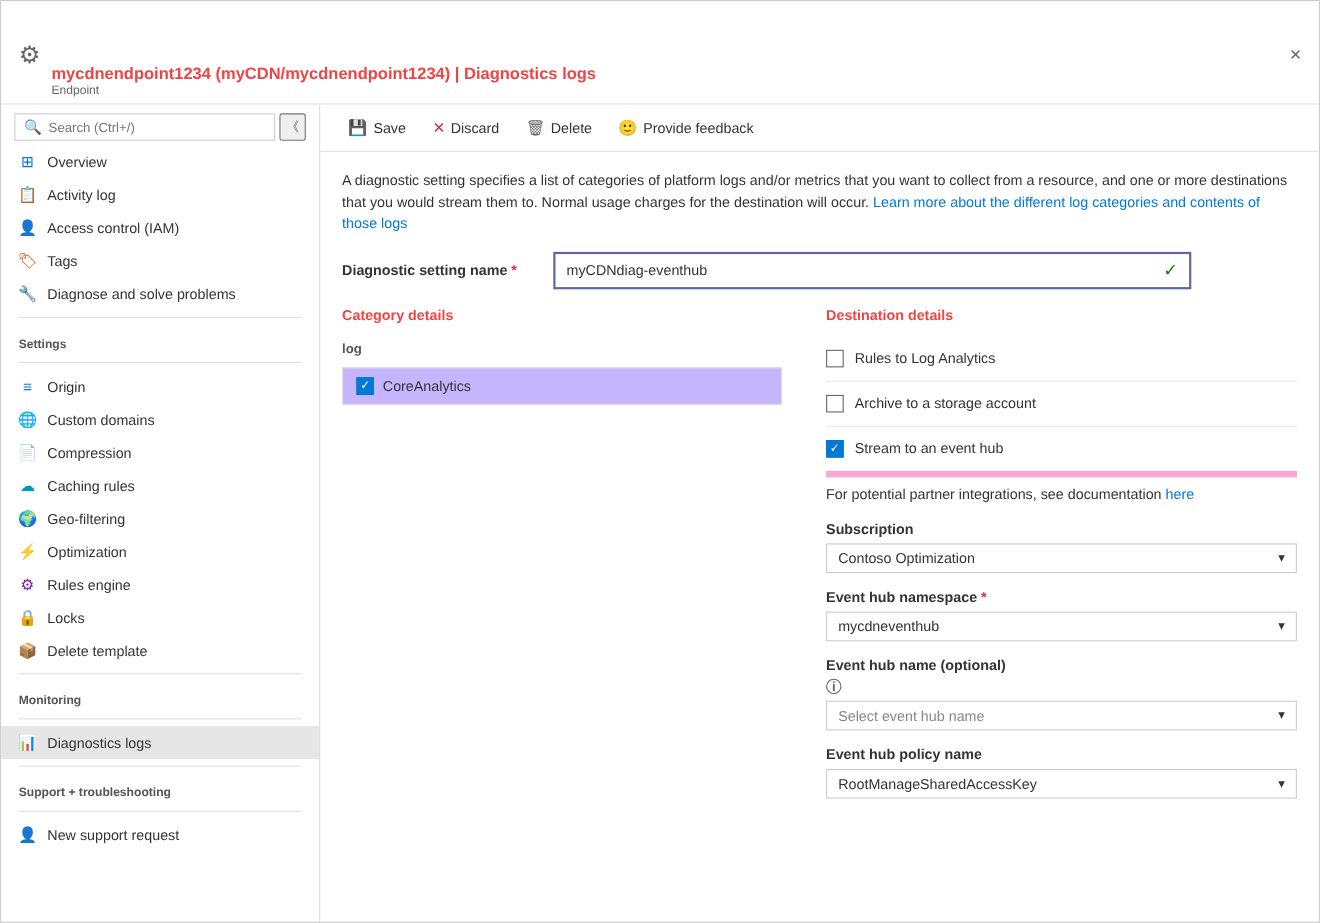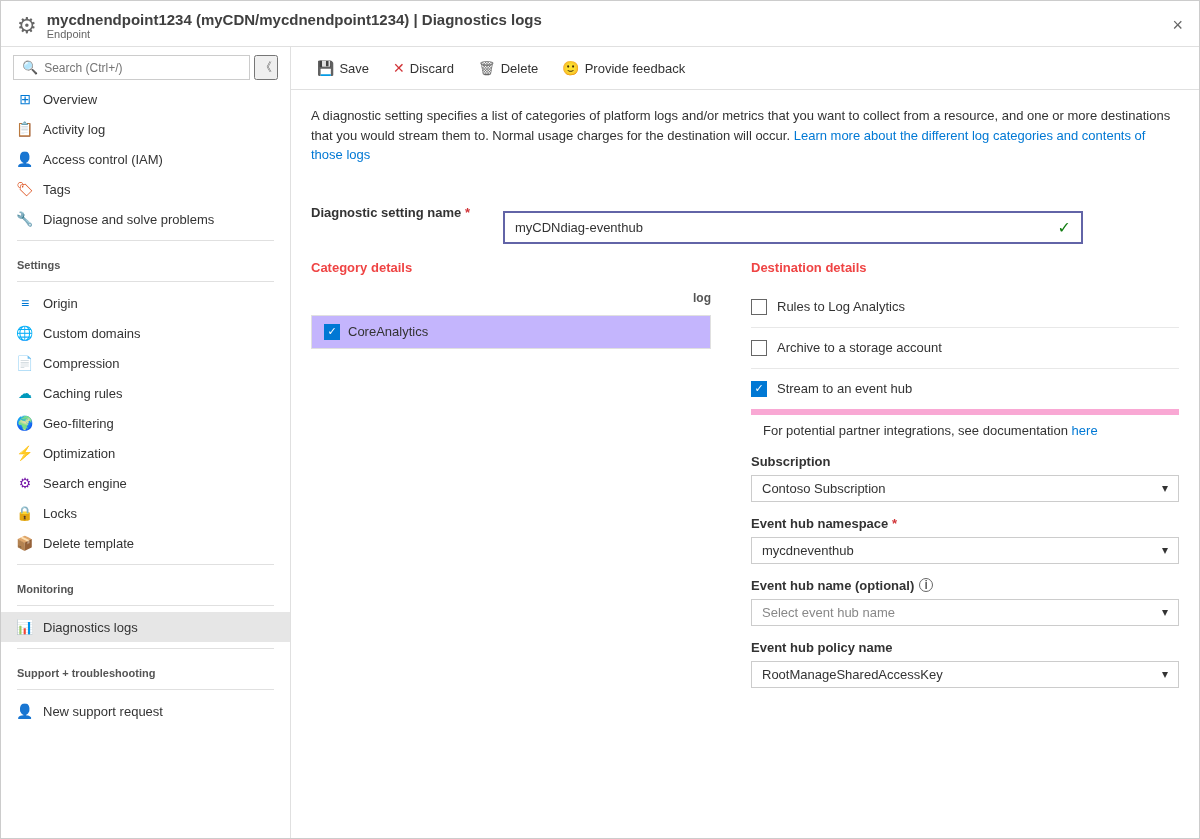--- a/index.html
+++ b/index.html
@@ -15,7 +15,7 @@
     }
     .title-bar-left { display: flex; align-items: center; gap: 10px; }
     .title-gear { font-size: 22px; color: #666; }
-    .title-text h1 { font-size: 15px; font-weight: 600; color: #404040; }
+    .title-text h1 { font-size: 15px; font-weight: 600; color: #ef4444; margin-top: 48px; }
     .title-text p { font-size: 11px; color: #666; }
     .close-btn { font-size: 18px; color: #666; cursor: pointer; background: none; border: none; }
 

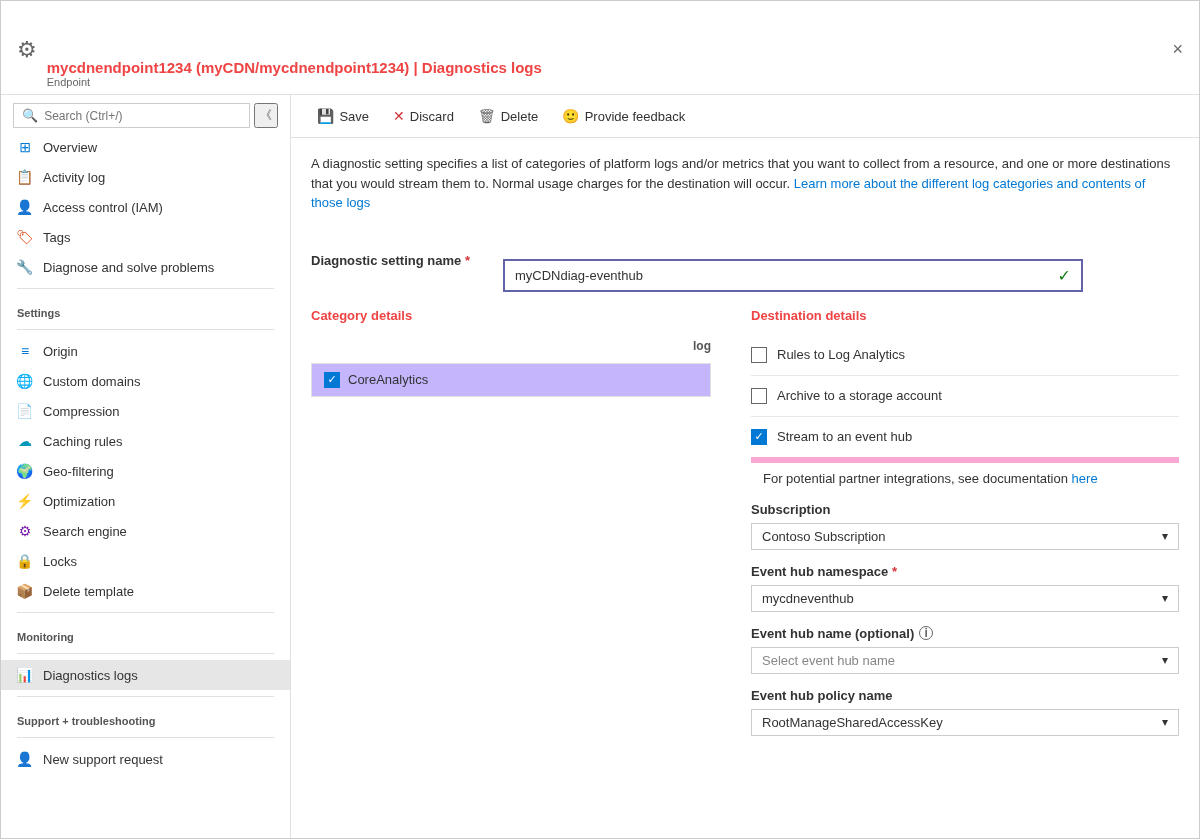--- a/index.html
+++ b/index.html
@@ -73,7 +73,6 @@
       flex: 1; border: 2px solid #6264a7; padding: 5px 10px; font-size: 13px;
       display: flex; align-items: center; justify-content: space-between;
       max-width: 580px;
-      margin-top: 30px;
     }
     .form-input-check { color: #107c10; font-size: 16px; }
 

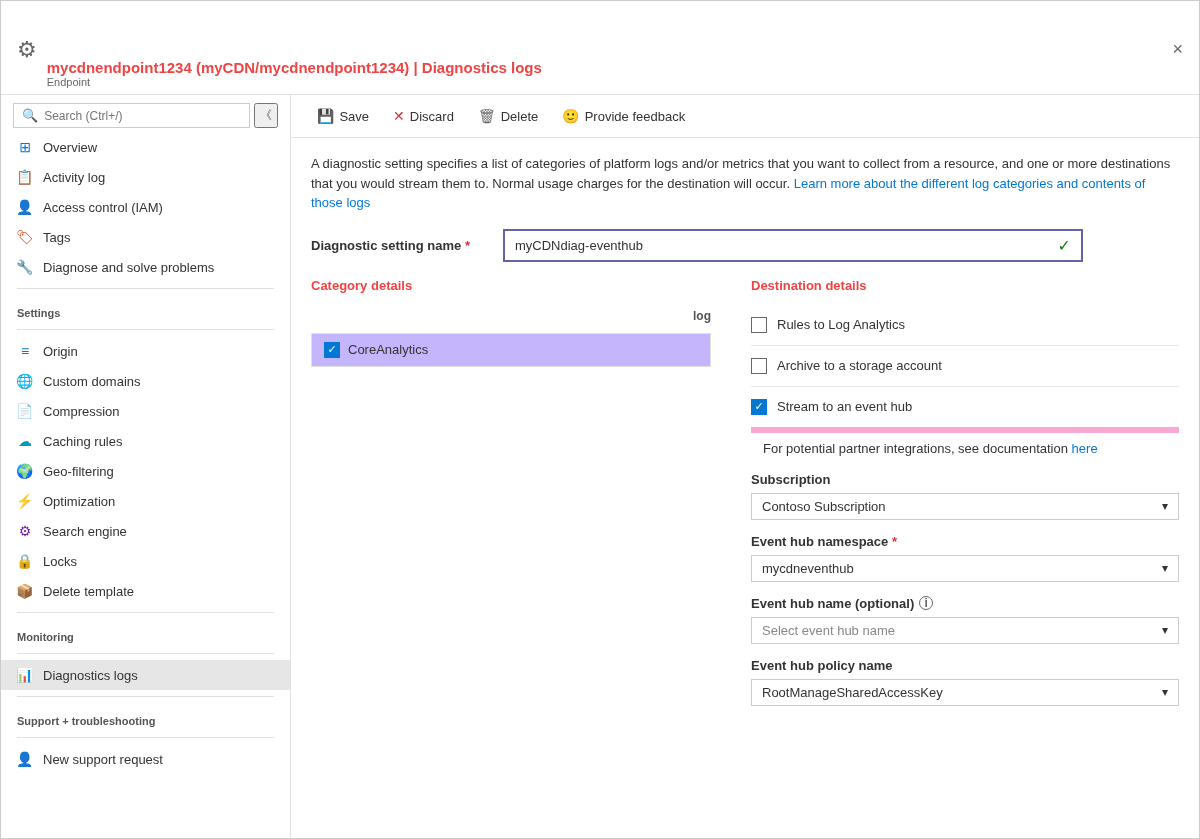--- a/index.html
+++ b/index.html
@@ -83,7 +83,7 @@
 
     .col-title { font-size: 13px; font-weight: 600; margin-bottom: 12px; color: #ef4444; }
 
-    .category-section { margin-bottom: 8px; text-align: right; }
+    .category-section { margin-bottom: 8px; }
     .category-label { font-size: 12px; font-weight: 600; color: #555; margin-bottom: 6px; padding: 4px 0; }
 
     .category-item {

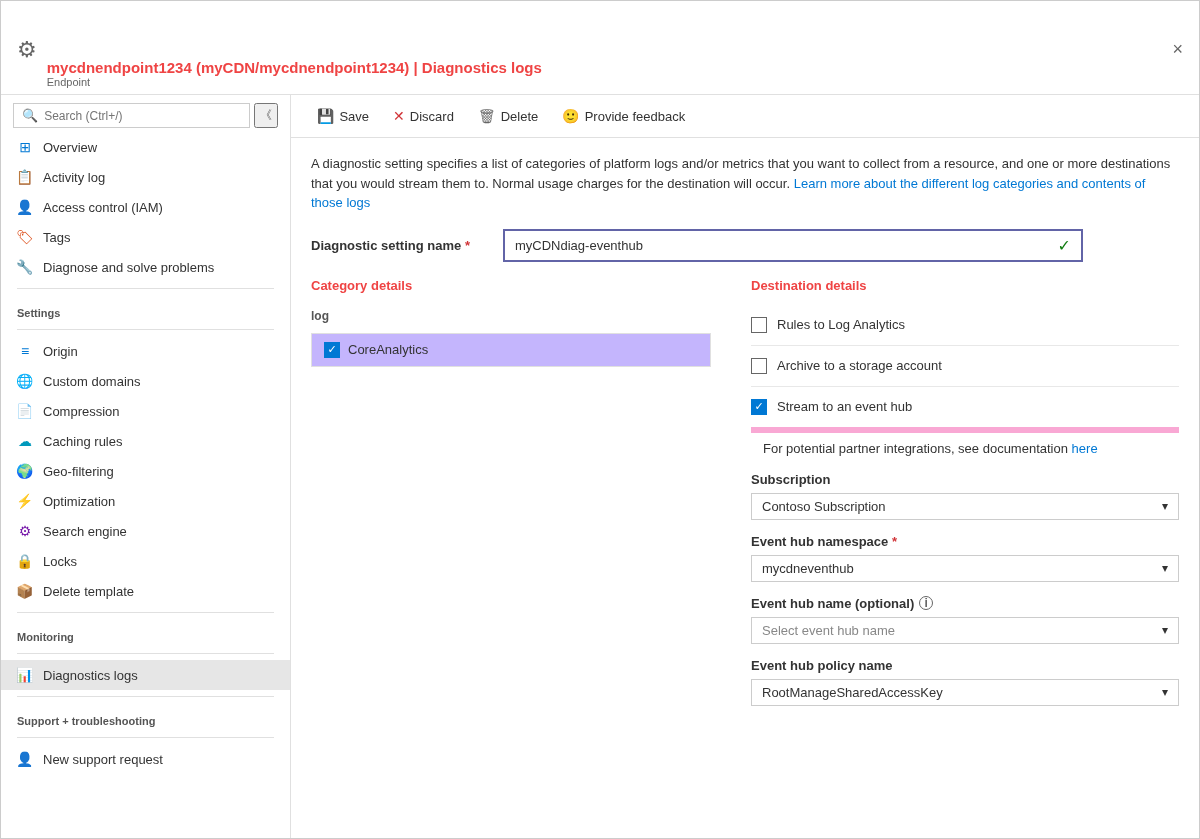--- a/index.html
+++ b/index.html
@@ -108,7 +108,7 @@
     }
     .dest-item:last-of-type { border-bottom: none; }
 
-    .partner-note { font-size: 13px; color: #333; margin: 8px 0 16px 12px; }
+    .partner-note { font-size: 13px; color: #333; margin: 8px 0 16px 0; }
     .partner-note a { color: #0078d4; text-decoration: none; }
 
     .dest-form-group { margin-bottom: 14px; }

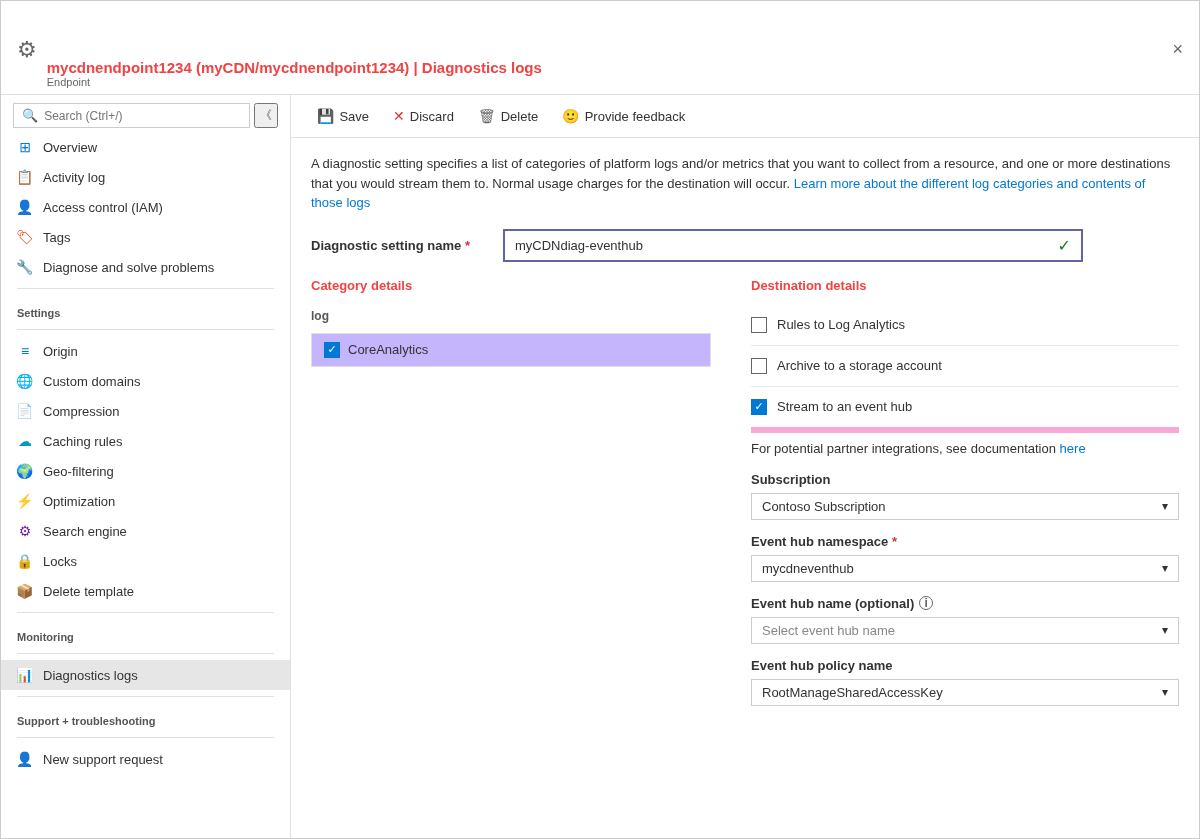--- a/index.html
+++ b/index.html
@@ -310,7 +310,7 @@
             <div class="dest-form-group">
               <div class="dest-form-label">Subscription</div>
               <div class="dest-select">
-                <span>Contoso Subscription</span>
+                <span>Contoso Optimization</span>
                 <span class="chevron">▾</span>
               </div>
             </div>

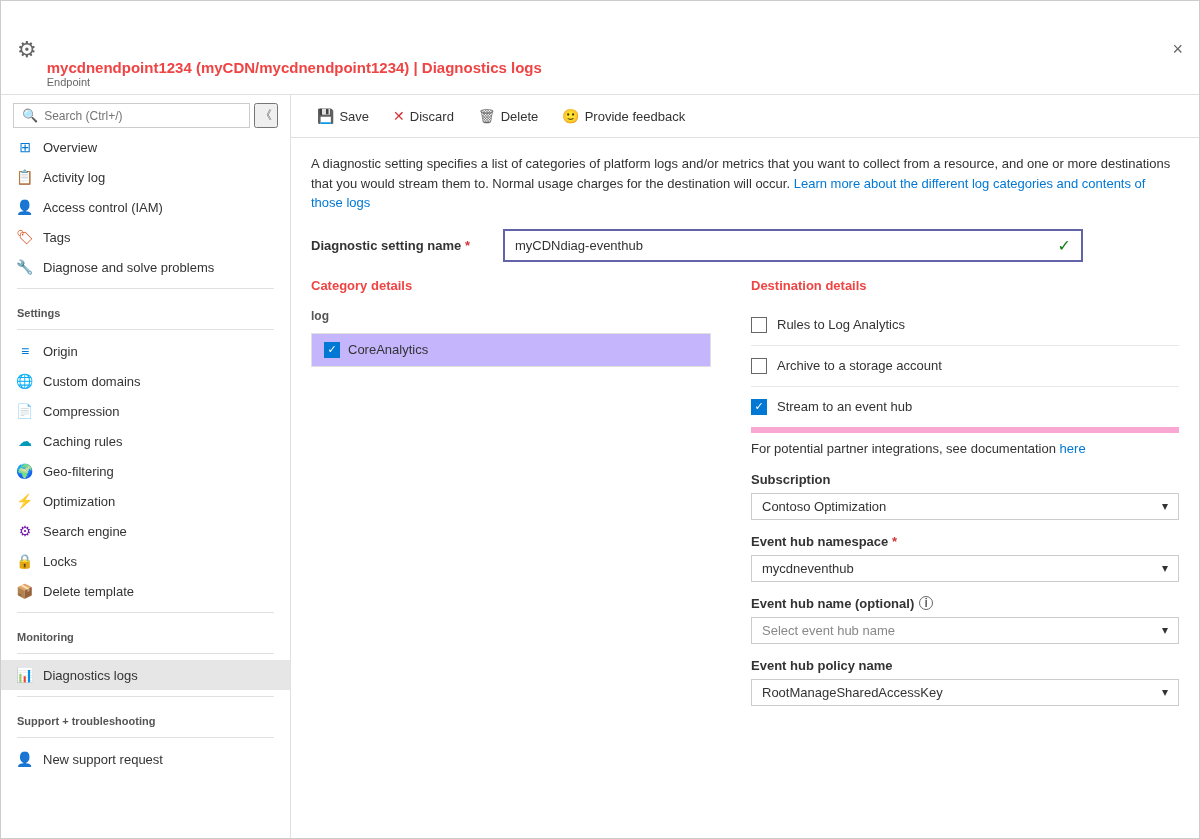--- a/index.html
+++ b/index.html
@@ -201,7 +201,7 @@
       </div>
       <div class="nav-item">
         <span class="nav-icon" style="color:#7719aa;">⚙</span>
-        <span>Search engine</span>
+        <span>Rules engine</span>
       </div>
       <div class="nav-item">
         <span class="nav-icon" style="color:#666;">🔒</span>

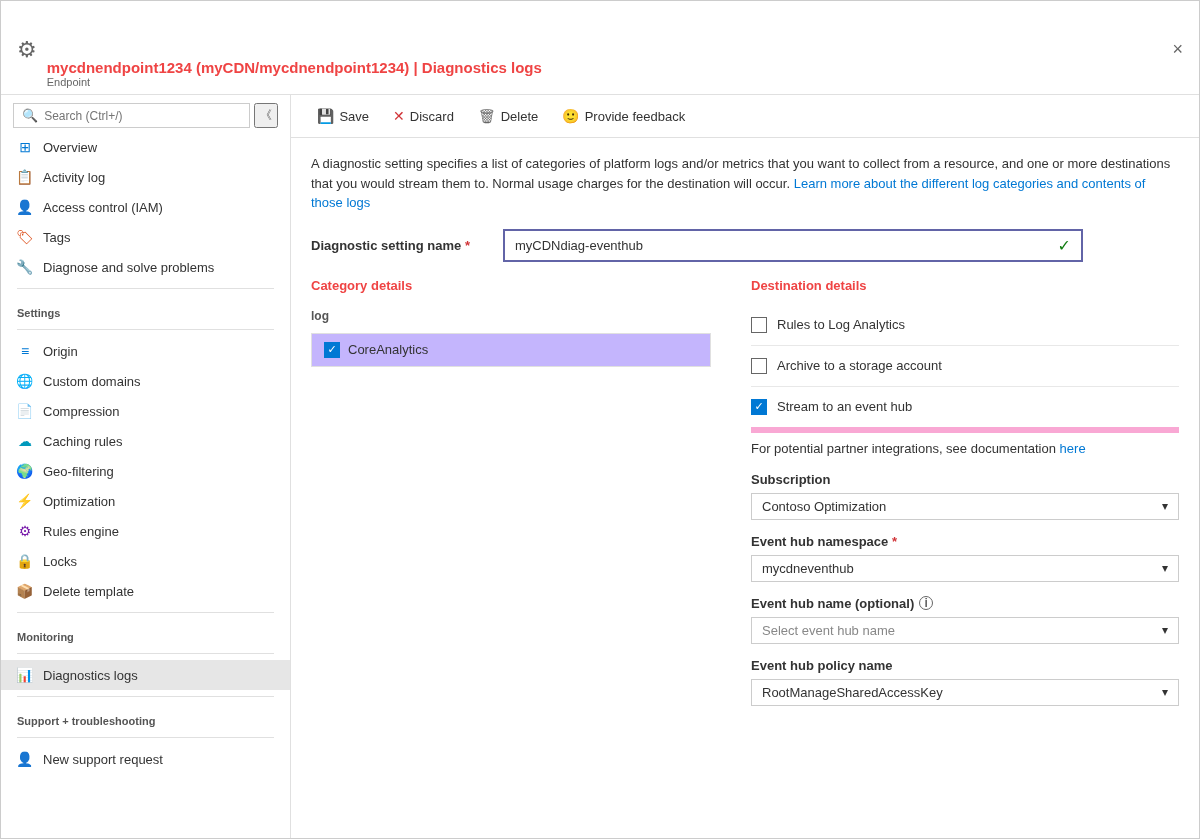--- a/index.html
+++ b/index.html
@@ -327,7 +327,7 @@
             </div>
 
             <div class="dest-form-group">
-              <div class="dest-form-label" style="display:flex; gap:5px;">
+              <div class="dest-form-label" style="display:flex; gap:5px;flex-direction:column;">
                 <span>Event hub name (optional)</span>
                 <span style="color:#666; font-size:12px; border:1px solid #666; border-radius:50%; width:14px; height:14px; display:inline-flex; align-items:center; justify-content:center;">i</span>
               </div>

